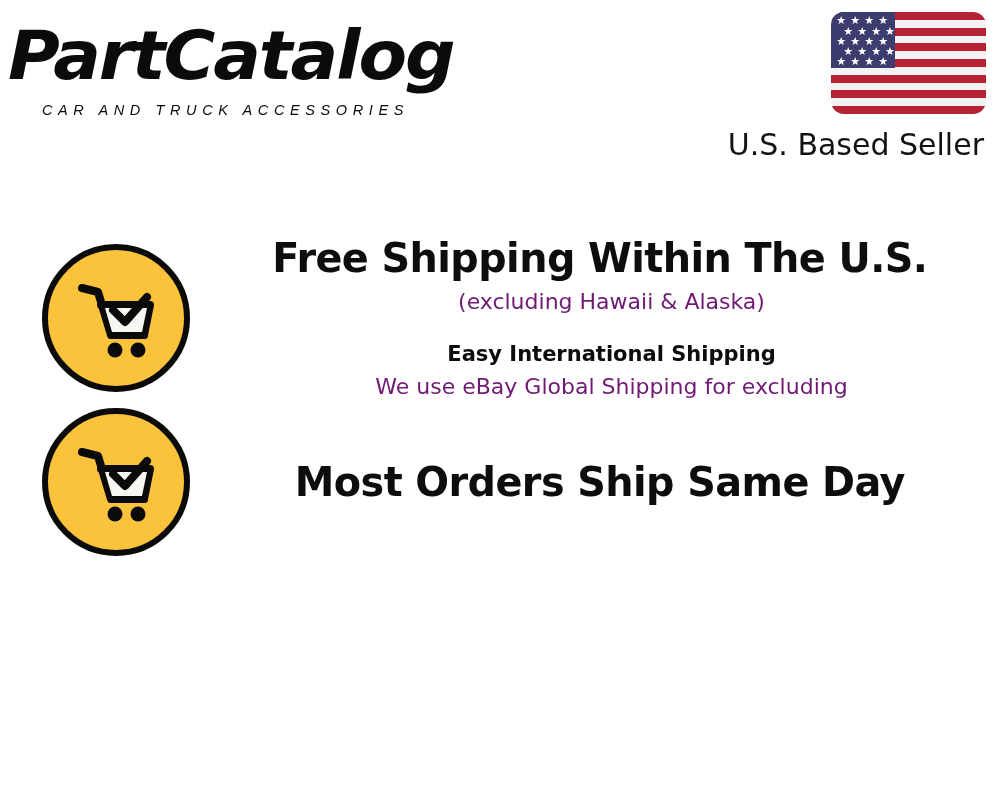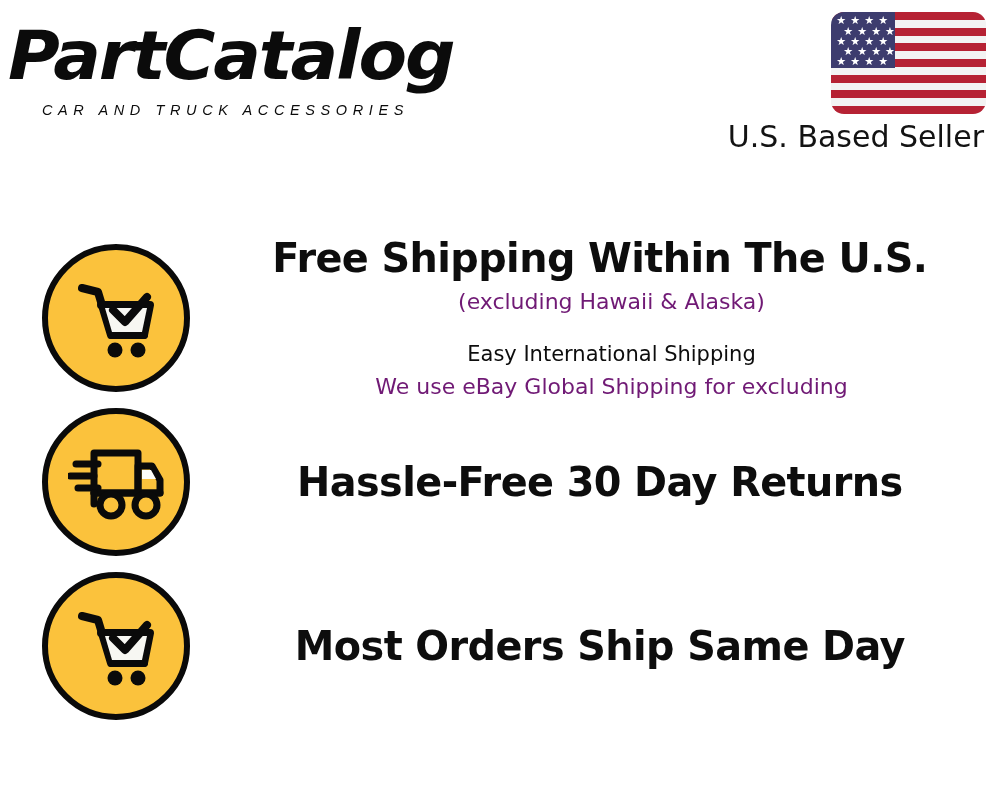--- a/index.html
+++ b/index.html
@@ -67,7 +67,7 @@
     transform:translate(-50%,-50%);
   }
   .seller-label {
-    margin-top:4px; margin-right:2px;
+    margin-top:12px; margin-right:2px;
     font-family:"DejaVu Sans", sans-serif;
     font-weight:400;
     font-size:30px; line-height:38px;

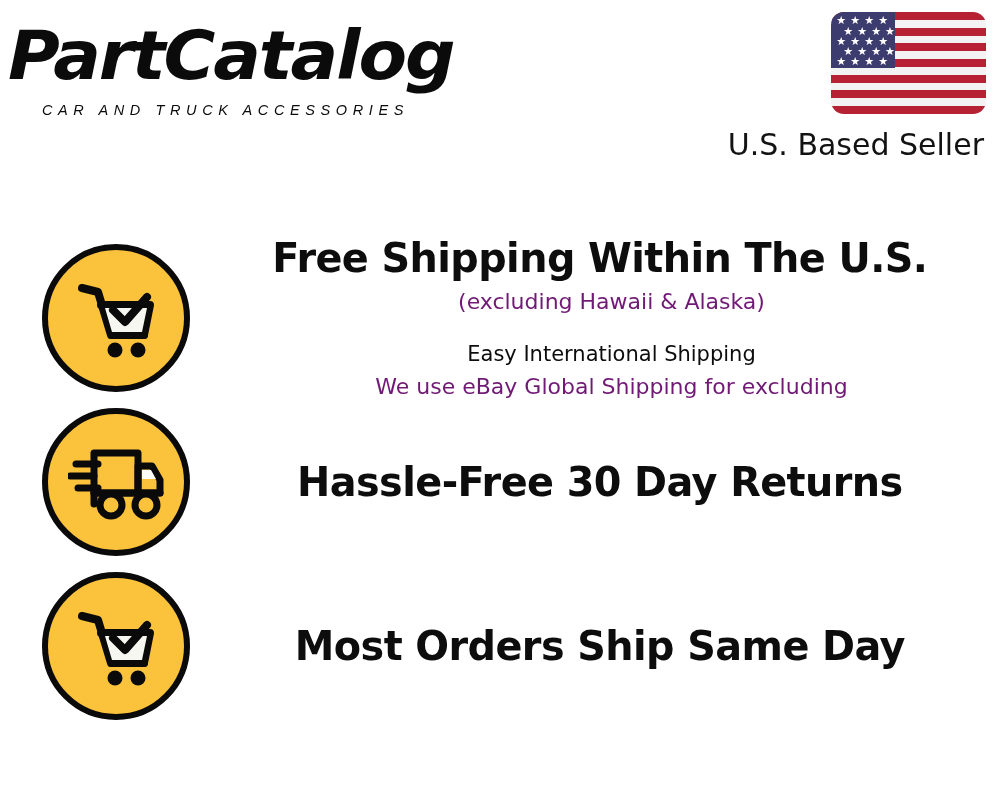--- a/index.html
+++ b/index.html
@@ -115,7 +115,7 @@
   }
   .subline-strong {
     font-family:"DejaVu Sans", sans-serif;
-    font-weight:400;
+    font-weight:700;
     font-size:21px;
     line-height:32px;
     color:#0d0d0d;

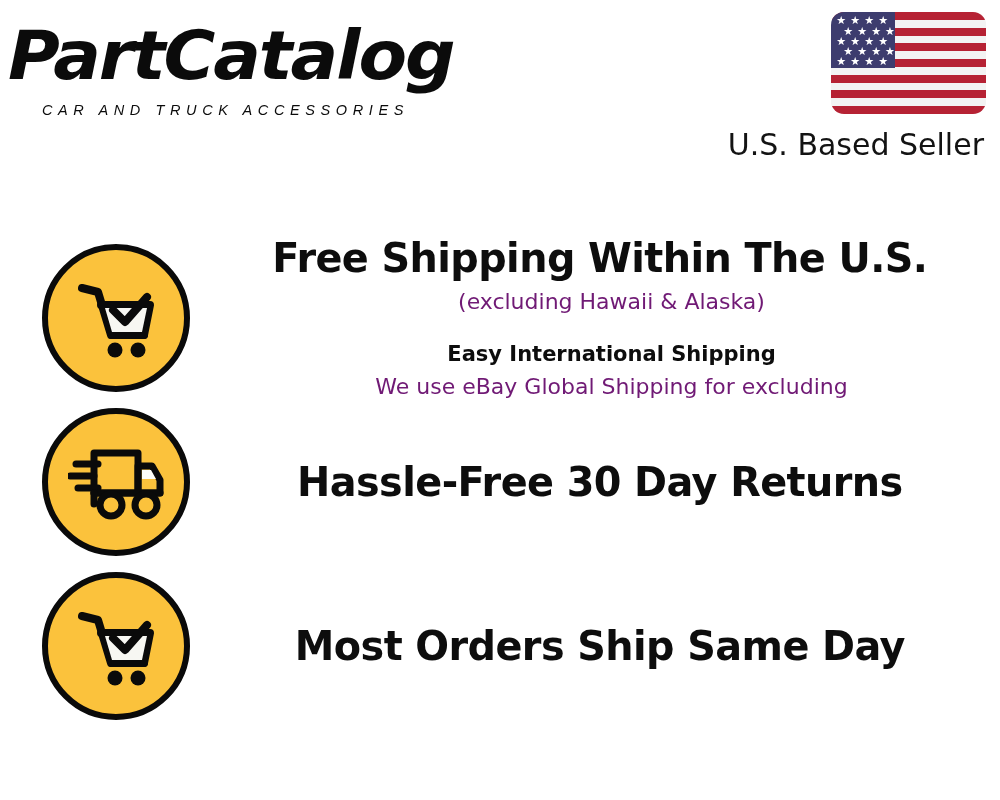--- a/index.html
+++ b/index.html
@@ -200,25 +200,6 @@
       </div>
     </div>
 
-    <div class="benefit-row row-2">
-      <div class="icon-badge">
-        <svg width="96" height="76" viewBox="0 0 96 76" aria-hidden="true">
-          <path d="M8 20 H30" stroke="#0a0a0a" stroke-width="7" stroke-linecap="round"></path>
-          <path d="M2 32 H26" stroke="#0a0a0a" stroke-width="7" stroke-linecap="round"></path>
-          <path d="M10 44 H30" stroke="#0a0a0a" stroke-width="7" stroke-linecap="round"></path>
-          <rect x="26" y="9" width="44" height="40" fill="none" stroke="#0a0a0a" stroke-width="7" stroke-linejoin="round"></rect>
-          <path d="M70 22 H84 L92 36 V49 H70 Z" fill="none" stroke="#0a0a0a" stroke-width="7" stroke-linejoin="round"></path>
-          <path d="M74 26 H83 L88 35 H74 Z" fill="#fdfdf8"></path>
-          <path d="M26 49 H92" stroke="#0a0a0a" stroke-width="7" stroke-linecap="round"></path>
-          <path d="M26 49 V60" stroke="#0a0a0a" stroke-width="7" stroke-linecap="round"></path>
-          <circle cx="43" cy="61" r="11" fill="none" stroke="#0a0a0a" stroke-width="7"></circle>
-          <circle cx="78" cy="61" r="11" fill="none" stroke="#0a0a0a" stroke-width="7"></circle>
-        </svg>
-      </div>
-      <div class="benefit-text">
-        <div class="headline">Hassle-Free 30 Day Returns</div>
-      </div>
-    </div>
 
     <div class="benefit-row row-3">
       <div class="icon-badge">

